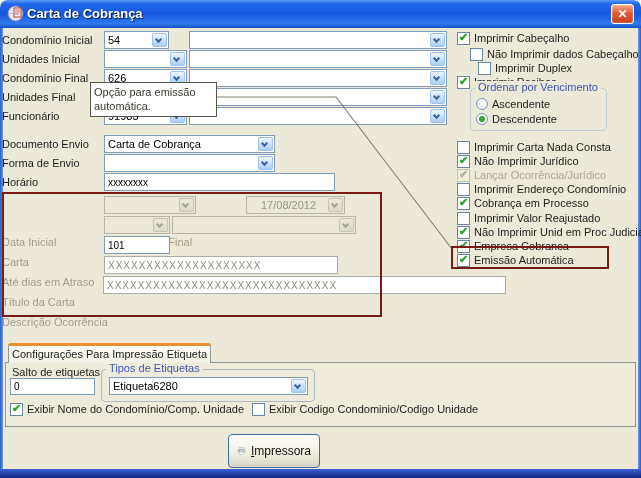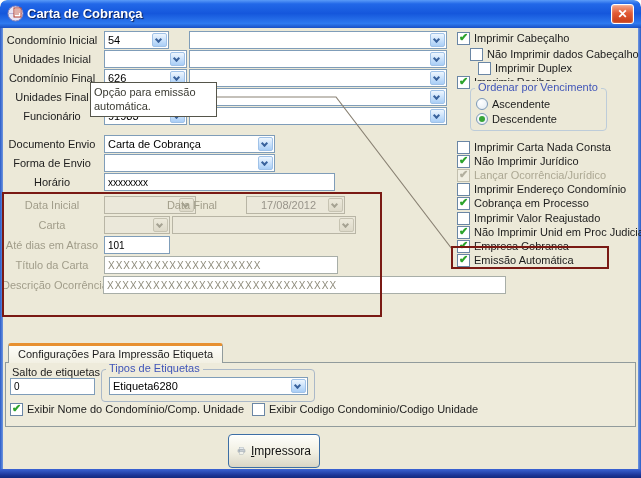--- a/index.html
+++ b/index.html
@@ -26,7 +26,7 @@
   .bottom-strip{position:absolute;left:0;top:469px;width:641px;height:9px;
     background:linear-gradient(180deg,#3a63d4 0%,#1b3596 70%,#122a7e 100%);}
   
-  .rlbl{position:absolute;left:2px;width:100px;text-align:center;white-space:nowrap;color:#1c1c1c;}
+  .rlbl{position:absolute;left:2px;width:100px;text-align:left;white-space:nowrap;color:#1c1c1c;}
   .rlbl.gray{color:#a19d8a;}
   
   .combo{position:absolute;height:18px;background:#fff;border:1px solid #7f9db9;}

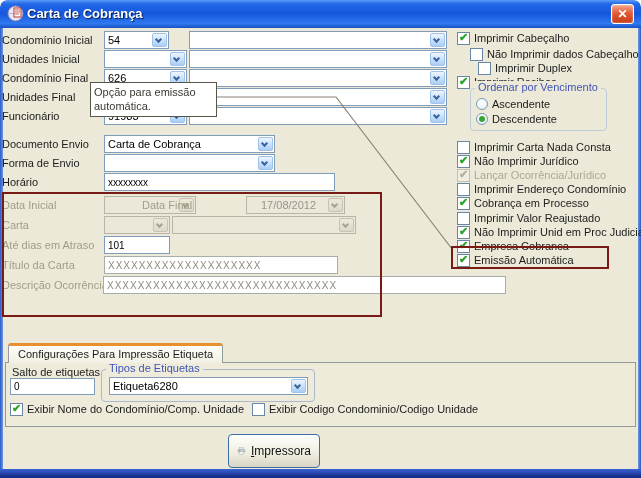--- a/index.html
+++ b/index.html
@@ -27,7 +27,7 @@
     background:linear-gradient(180deg,#3a63d4 0%,#1b3596 70%,#122a7e 100%);}
   
   .rlbl{position:absolute;left:2px;width:100px;text-align:left;white-space:nowrap;color:#1c1c1c;}
-  .rlbl.gray{color:#a19d8a;}
+  .rlbl.gray{color:#a19d8a;margin-top:37px;}
   
   .combo{position:absolute;height:18px;background:#fff;border:1px solid #7f9db9;}
   .combo .val{position:absolute;left:3px;top:2px;right:17px;white-space:nowrap;overflow:hidden;color:#000;}

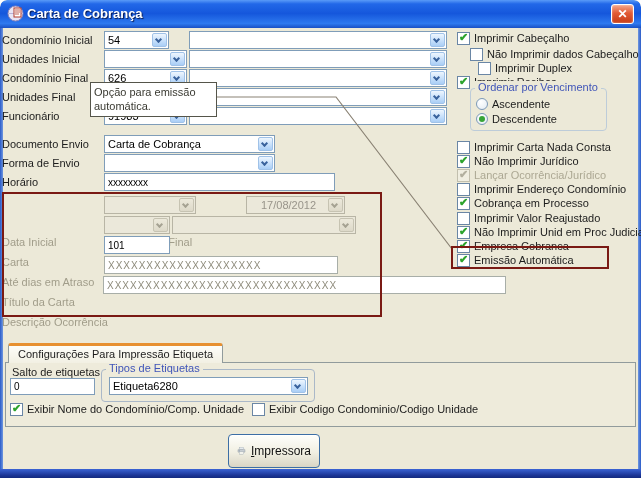--- a/index.html
+++ b/index.html
@@ -68,7 +68,7 @@
   .tooltip{position:absolute;left:90px;top:82px;width:127px;background:#fff;
     border:1px solid #55554a;padding:2px 3px 3px 3px;z-index:7;line-height:14px;color:#3a3a32;}
   
-  .tab{position:absolute;left:8px;top:343px;height:20px;padding:0 9px;z-index:2;
+  .tab{position:absolute;left:8px;top:343px;height:20px;padding:0 3px;z-index:2;
     border:1px solid #919b9c;border-bottom:none;border-top:3px solid #e79030;
     border-radius:3px 3px 0 0;background:linear-gradient(#fdfdf9,#f2f0e3);line-height:16px;}
   .tabpanel{position:absolute;left:5px;top:362px;width:631px;height:65px;

